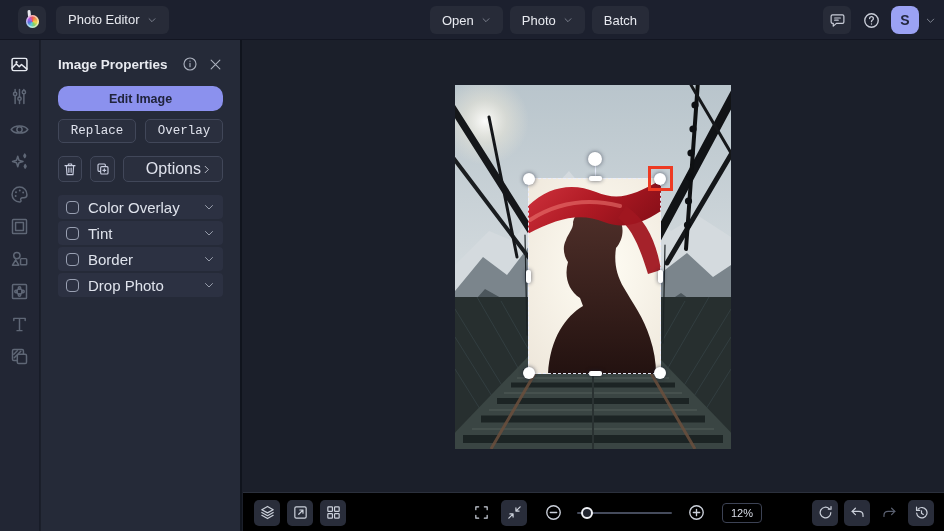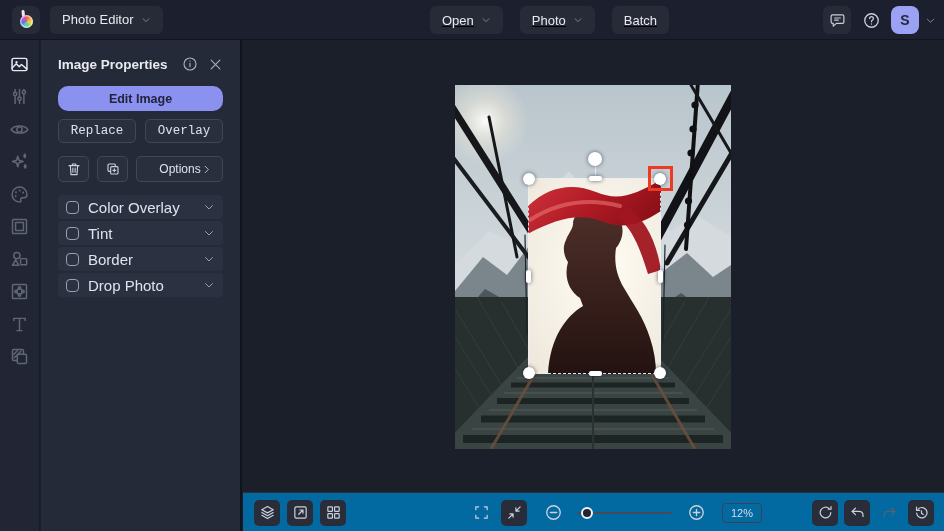--- a/index.html
+++ b/index.html
@@ -10,7 +10,7 @@
 
   
   .topbar { position:absolute; left:0; top:0; width:944px; height:40px; background:#1c202e;
-    display:flex; align-items:center; padding:0 12px; border-bottom:1px solid #121521; z-index:30; }
+    display:flex; align-items:center; padding:0 18px; border-bottom:1px solid #121521; z-index:30; }
   .logo-btn { width:28px; height:28px; border-radius:7px; background:#272b38; position:relative; margin-right:10px; cursor:pointer; }
   .logo-stem { position:absolute; left:10px; top:4px; width:2.5px; height:12px; border-radius:2px; background:#e9e9ee; transform:rotate(-6deg); }
   .logo-wheel { position:absolute; left:8px; top:9px; width:13px; height:13px; border-radius:50%;

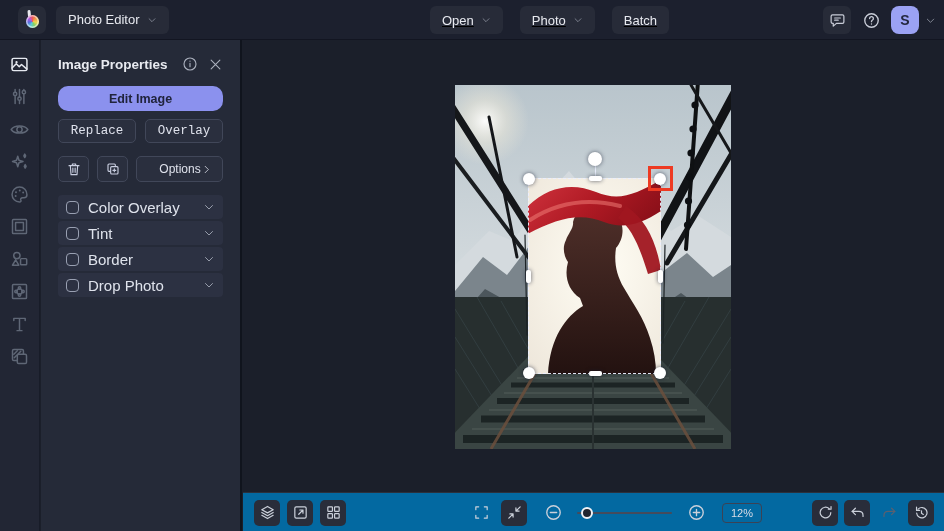--- a/index.html
+++ b/index.html
@@ -18,7 +18,7 @@
     box-shadow:inset 0 0 0 1.5px rgba(255,255,255,.55); }
   .tb-btn { height:28px; background:#272b38; border-radius:6px; color:#e8eaf0; font-size:13px;
     display:flex; align-items:center; gap:7px; padding:0 12px; cursor:pointer; }
-  .tb-center { position:absolute; left:430px; top:6px; display:flex; gap:17px;text-decoration:underline; }
+  .tb-center { position:absolute; left:430px; top:6px; display:flex; gap:7px; }
   .tb-right { position:absolute; right:8px; top:6px; display:flex; align-items:center; gap:6px; }
   .tb-icon { width:28px; height:28px; border-radius:6px; display:flex; align-items:center; justify-content:center; color:#c9cdd8; cursor:pointer; }
   .tb-icon.bg { background:#272b38; }

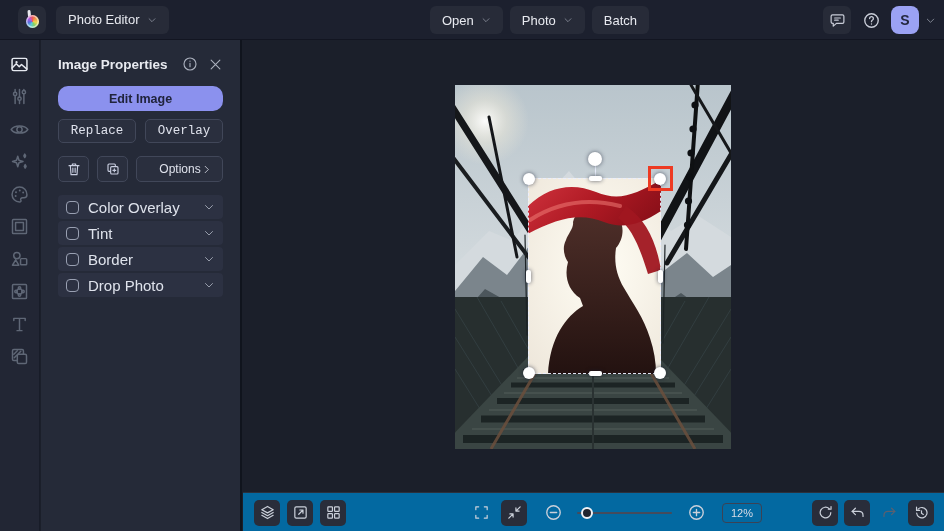--- a/index.html
+++ b/index.html
@@ -50,7 +50,7 @@
   .sq-btn { width:31px; height:26px; border:1px solid #414759; border-radius:5px; background:#2a2f3e;
     color:#c9cee0; display:flex; align-items:center; justify-content:center; cursor:pointer; }
   .options-btn { flex:1; height:26px; border:1px solid #414759; border-radius:5px; background:#2a2f3e;
-    color:#dfe2ec; font-size:12px; display:flex; align-items:center; padding:0 10px 0 22px; cursor:pointer; }
+    color:#dfe2ec; font-size:16px; display:flex; align-items:center; padding:0 10px 0 22px; cursor:pointer; }
   .options-btn .lbl { flex:1; text-align:center; }
   .prop-list { margin:13px 17px 0 17px; }
   .prop-row { height:24px; background:#2c3142; border-radius:4px; margin-bottom:2px; display:flex;

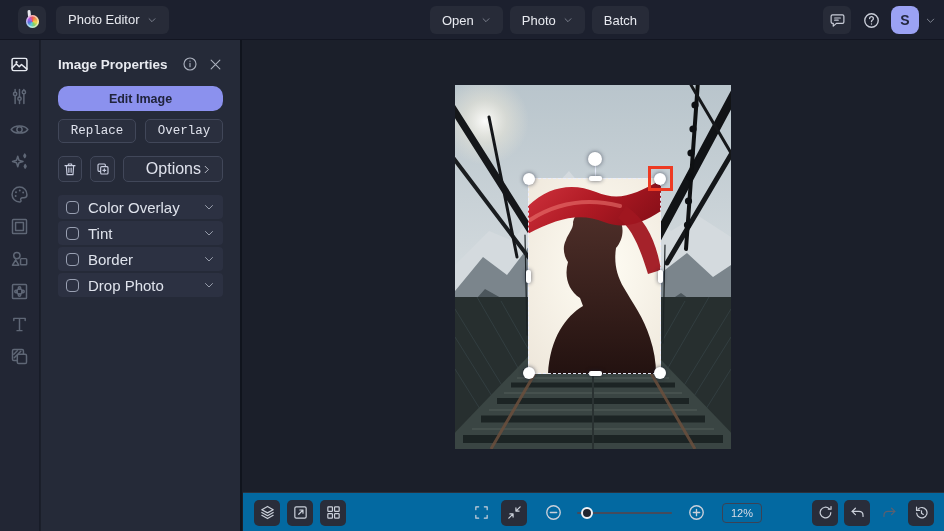--- a/index.html
+++ b/index.html
@@ -82,7 +82,7 @@
     border:3px solid #ee3a22; cursor:pointer; }
 
   
-  .bottombar { position:absolute; left:243px; right:0; bottom:0; height:39px; background:#0369a1;
+  .bottombar { position:absolute; left:243px; right:0; bottom:0; height:39px; background:#000000;
     border-top:1px solid #2b303c; z-index:25; }
   .bb-group { position:absolute; top:0; height:39px; display:flex; align-items:center; }
   .bb-left { left:11px; gap:7px; }

